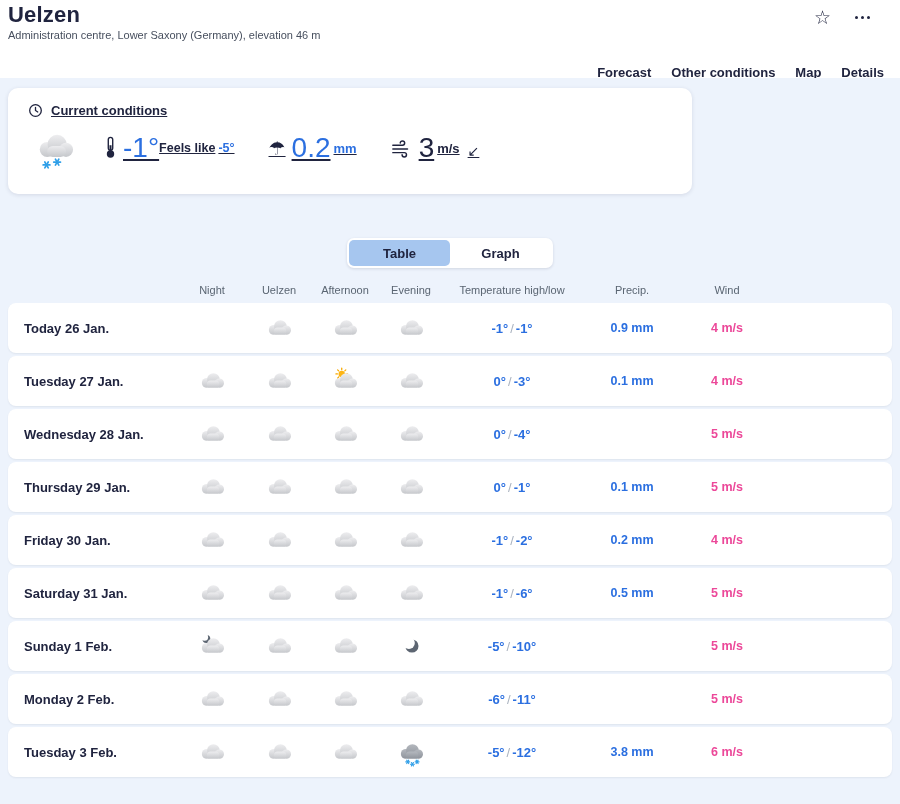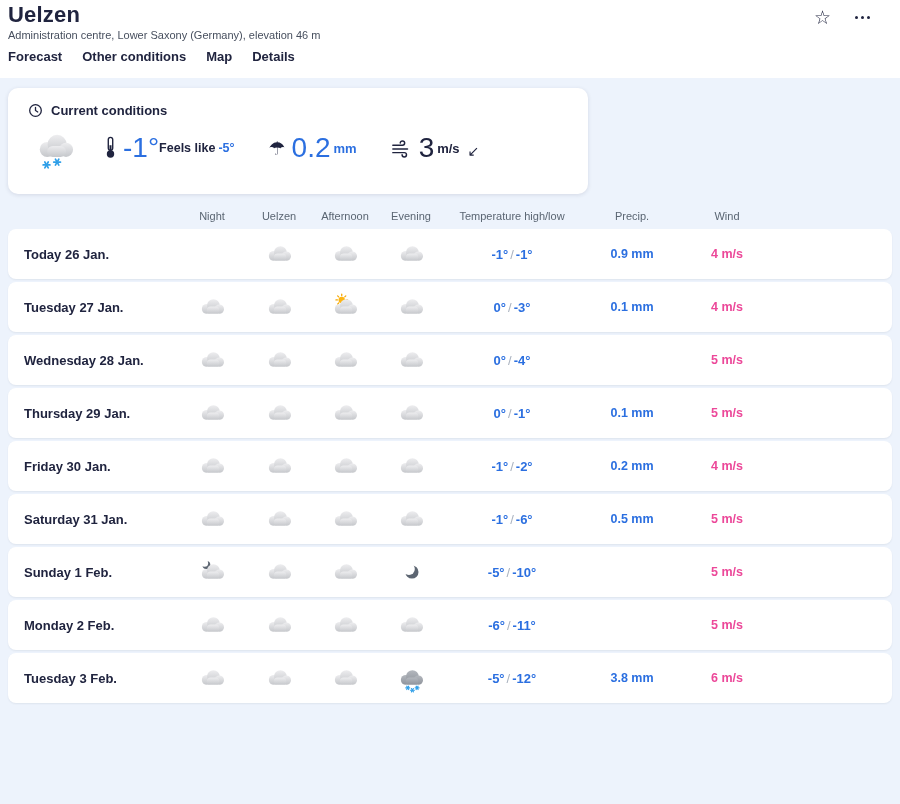--- a/index.html
+++ b/index.html
@@ -21,7 +21,7 @@
   .star { font-size:19px; line-height:19px; cursor:pointer; color:#20243f; }
   .dots { display:flex; gap:3px; cursor:pointer; padding:4px 0; }
   .dots i { width:3px; height:3px; background:#20243f; border-radius:50%; display:block; }
-  nav { margin-top:8px; display:flex; gap:20px; font-size:13px; }
+  nav { margin-top:24px; display:flex; gap:20px; font-size:13px;justify-content:flex-end; }
   nav .tab { font-weight:600; color:#20243f; cursor:pointer; }
   nav .tab.active { font-weight:800; }
 

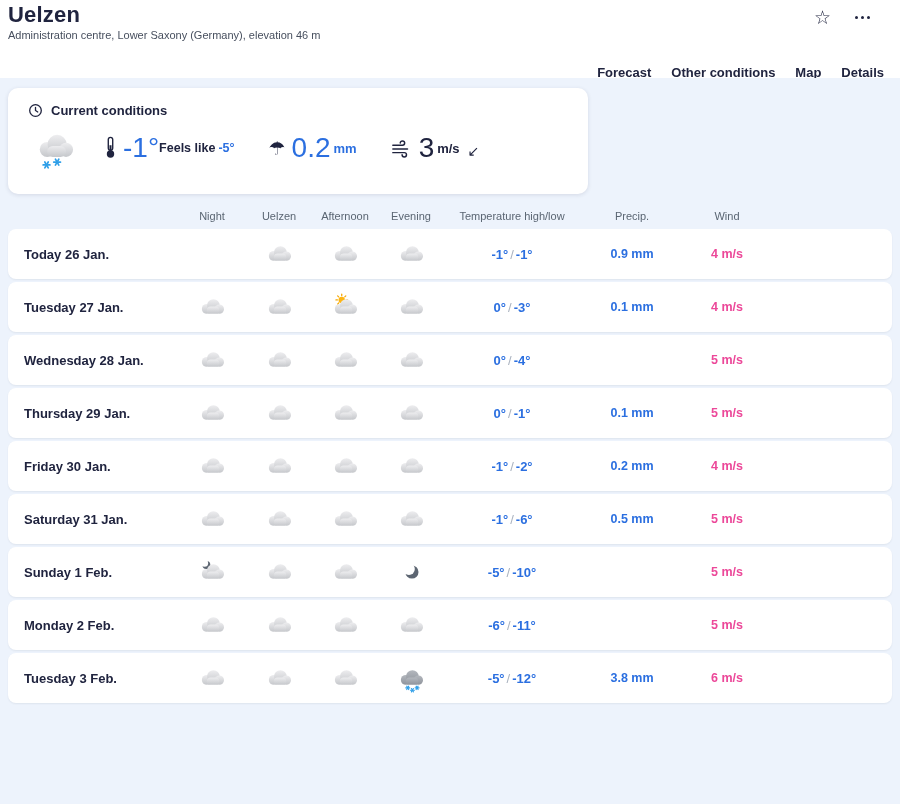--- a/index.html
+++ b/index.html
@@ -30,9 +30,10 @@
 
   
   .current-card {
-    width:580px; height:106px; background:#fff; border-radius:10px;
+    width:684px; height:106px; background:#fff; border-radius:10px;
     box-shadow:0 1px 4px rgba(32,36,63,.12);
     padding:15px 20px 14px;
+    text-decoration:underline;
   }
   .cc-title-row { display:flex; align-items:center; gap:8px; font-size:13px; font-weight:700; }
   .cc-row { display:flex; align-items:center; margin-top:6px; }

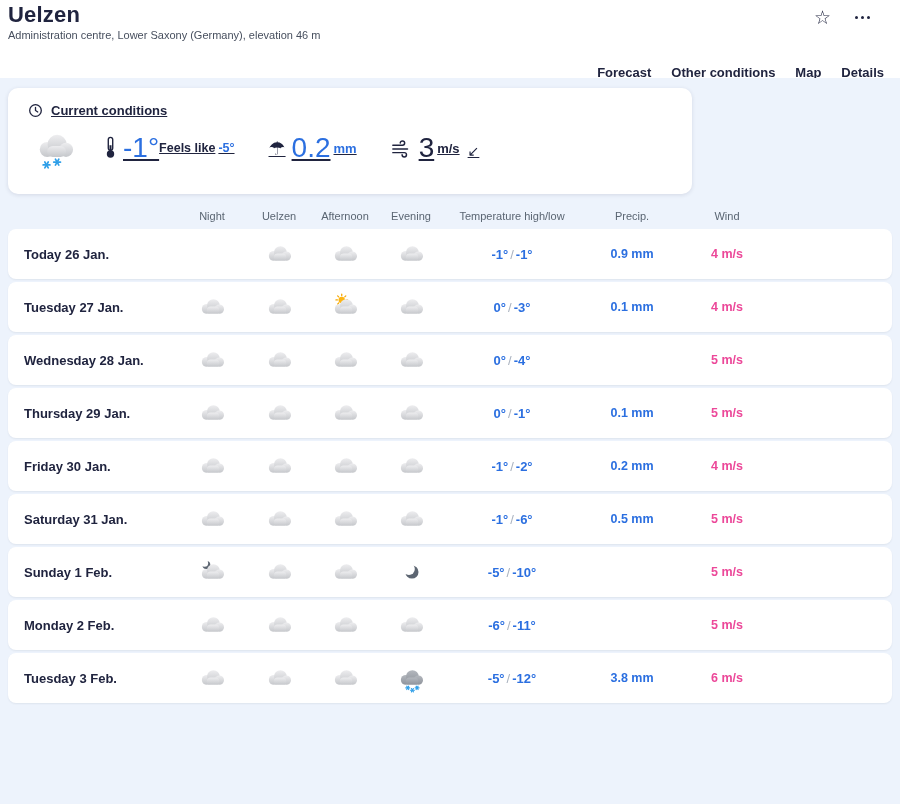--- a/index.html
+++ b/index.html
@@ -180,6 +180,12 @@
       </div>
     </section>
 
+    <div class="toggle-wrap">
+      <div class="toggle" id="toggle">
+          <span class="opt selected">Table</span>
+          <span class="opt">Graph</span>
+        </div>
+    </div>
 
     <div class="col-headers row-grid" id="col-headers">
         <span></span>

